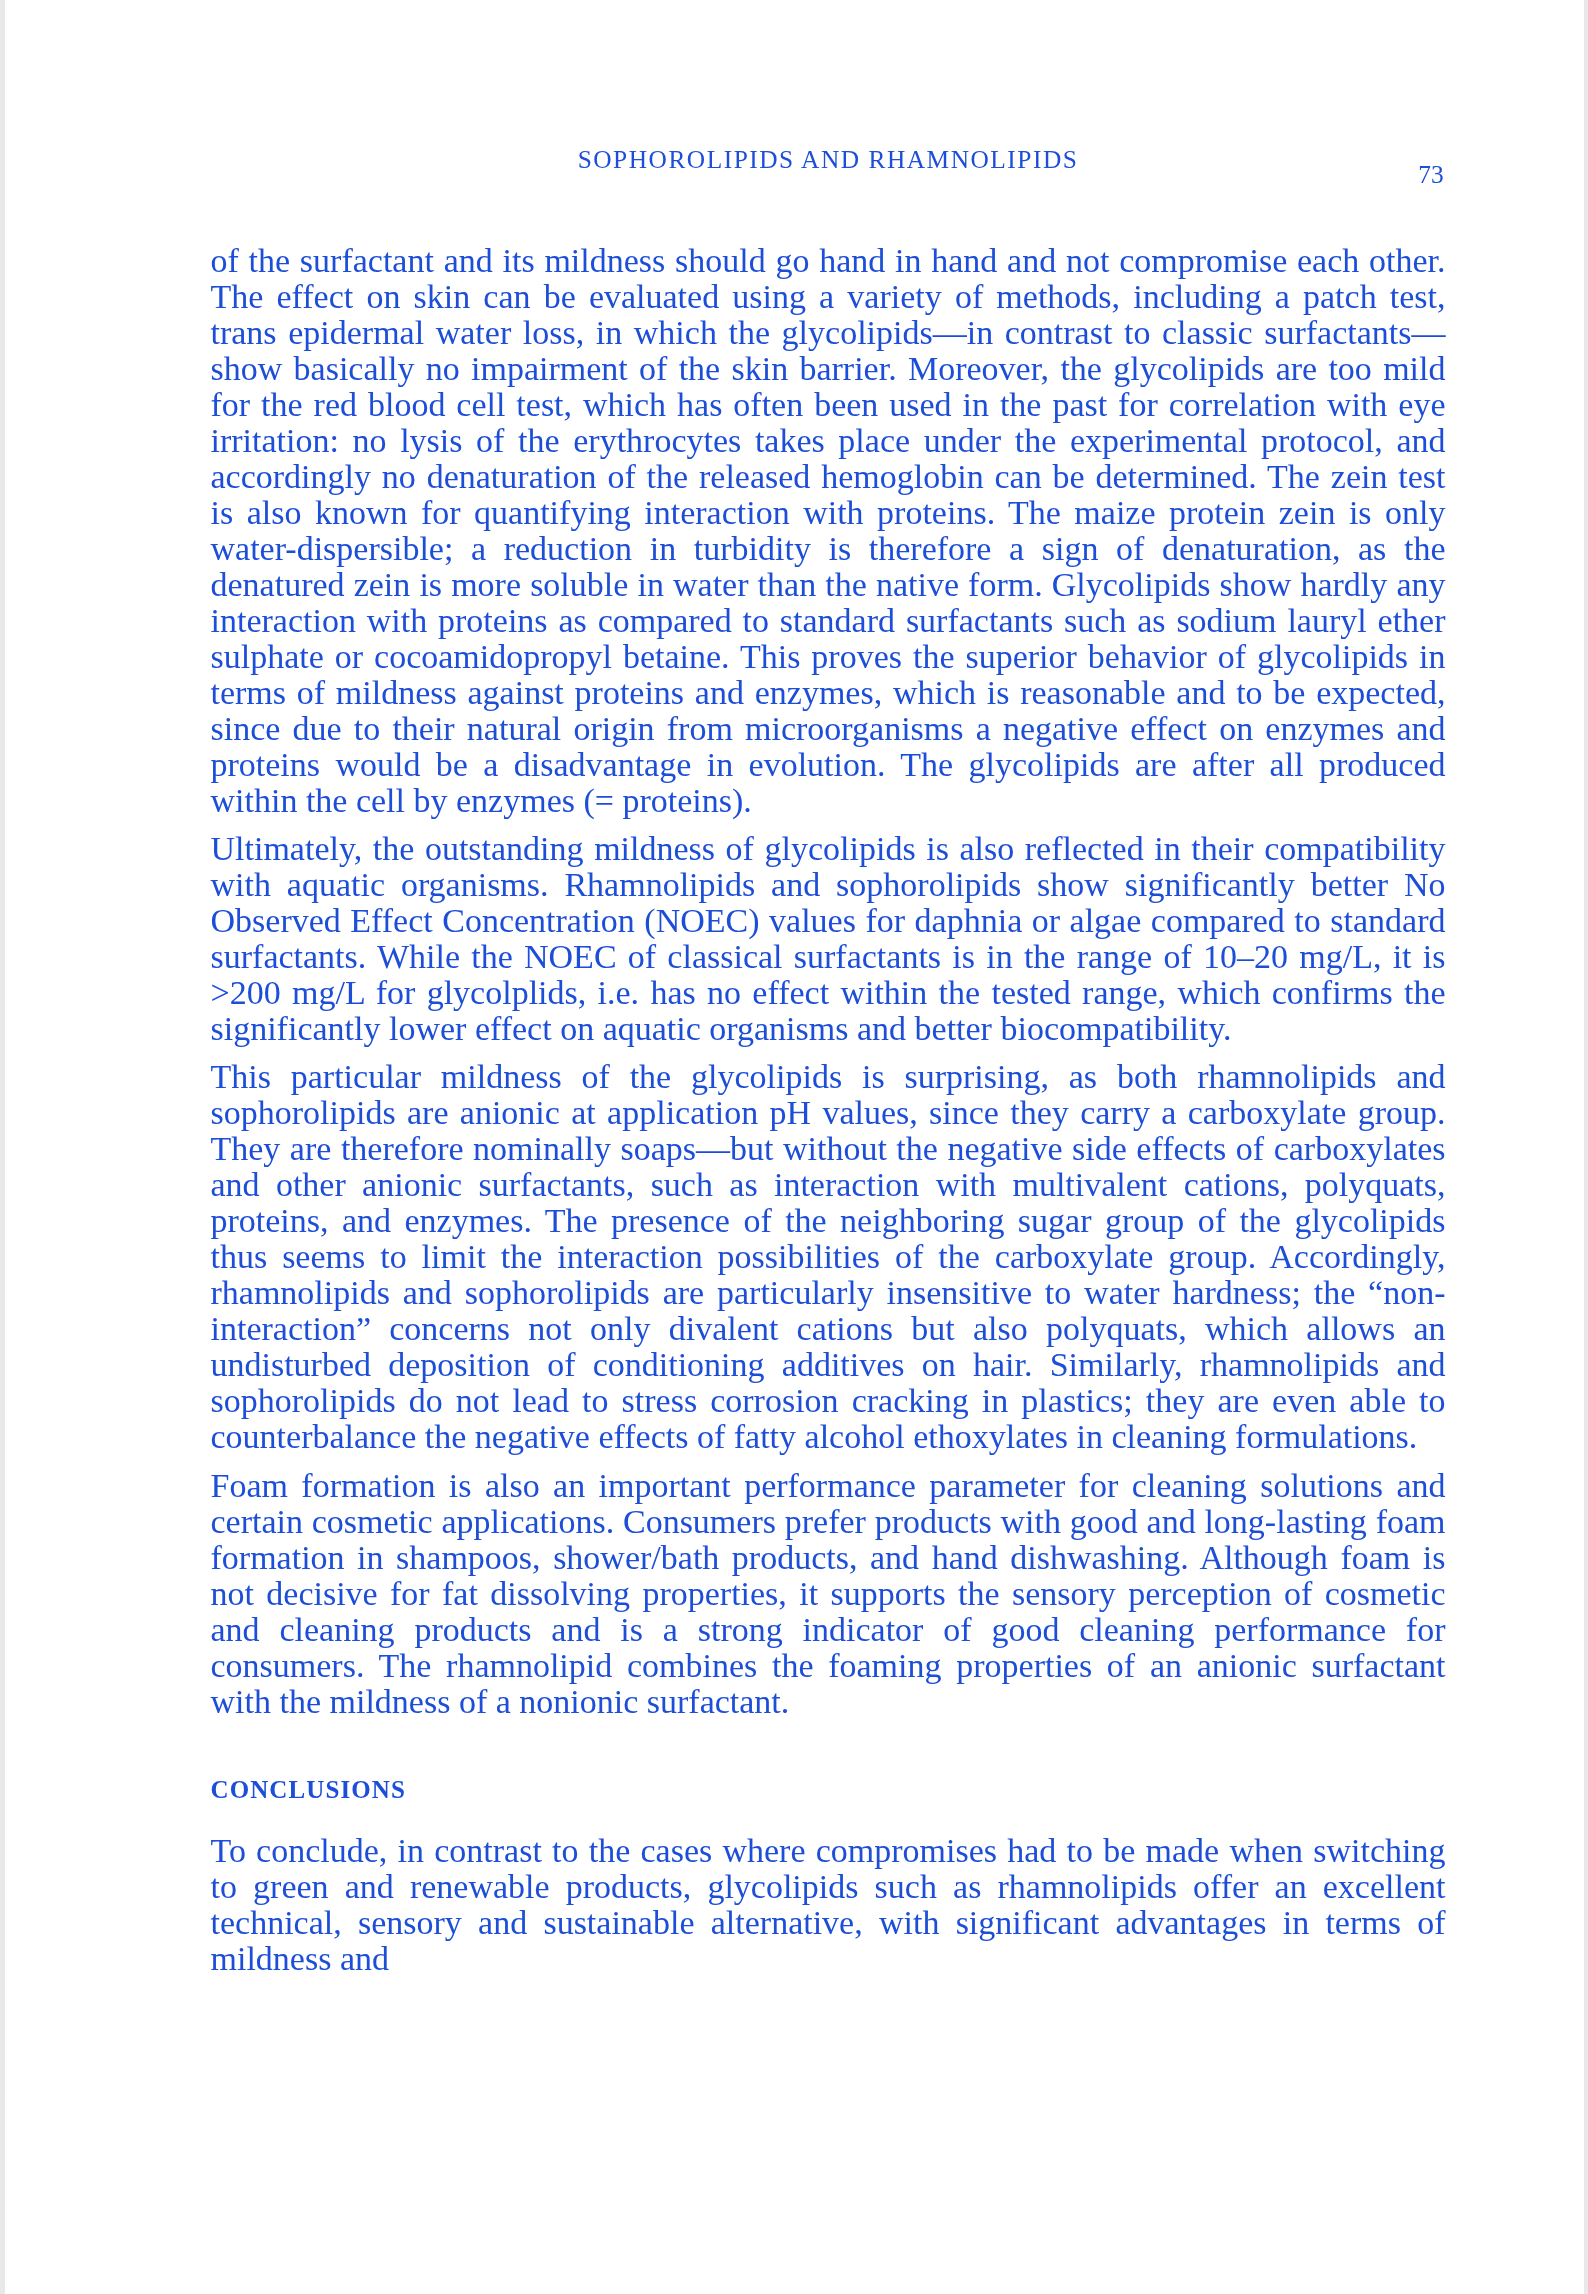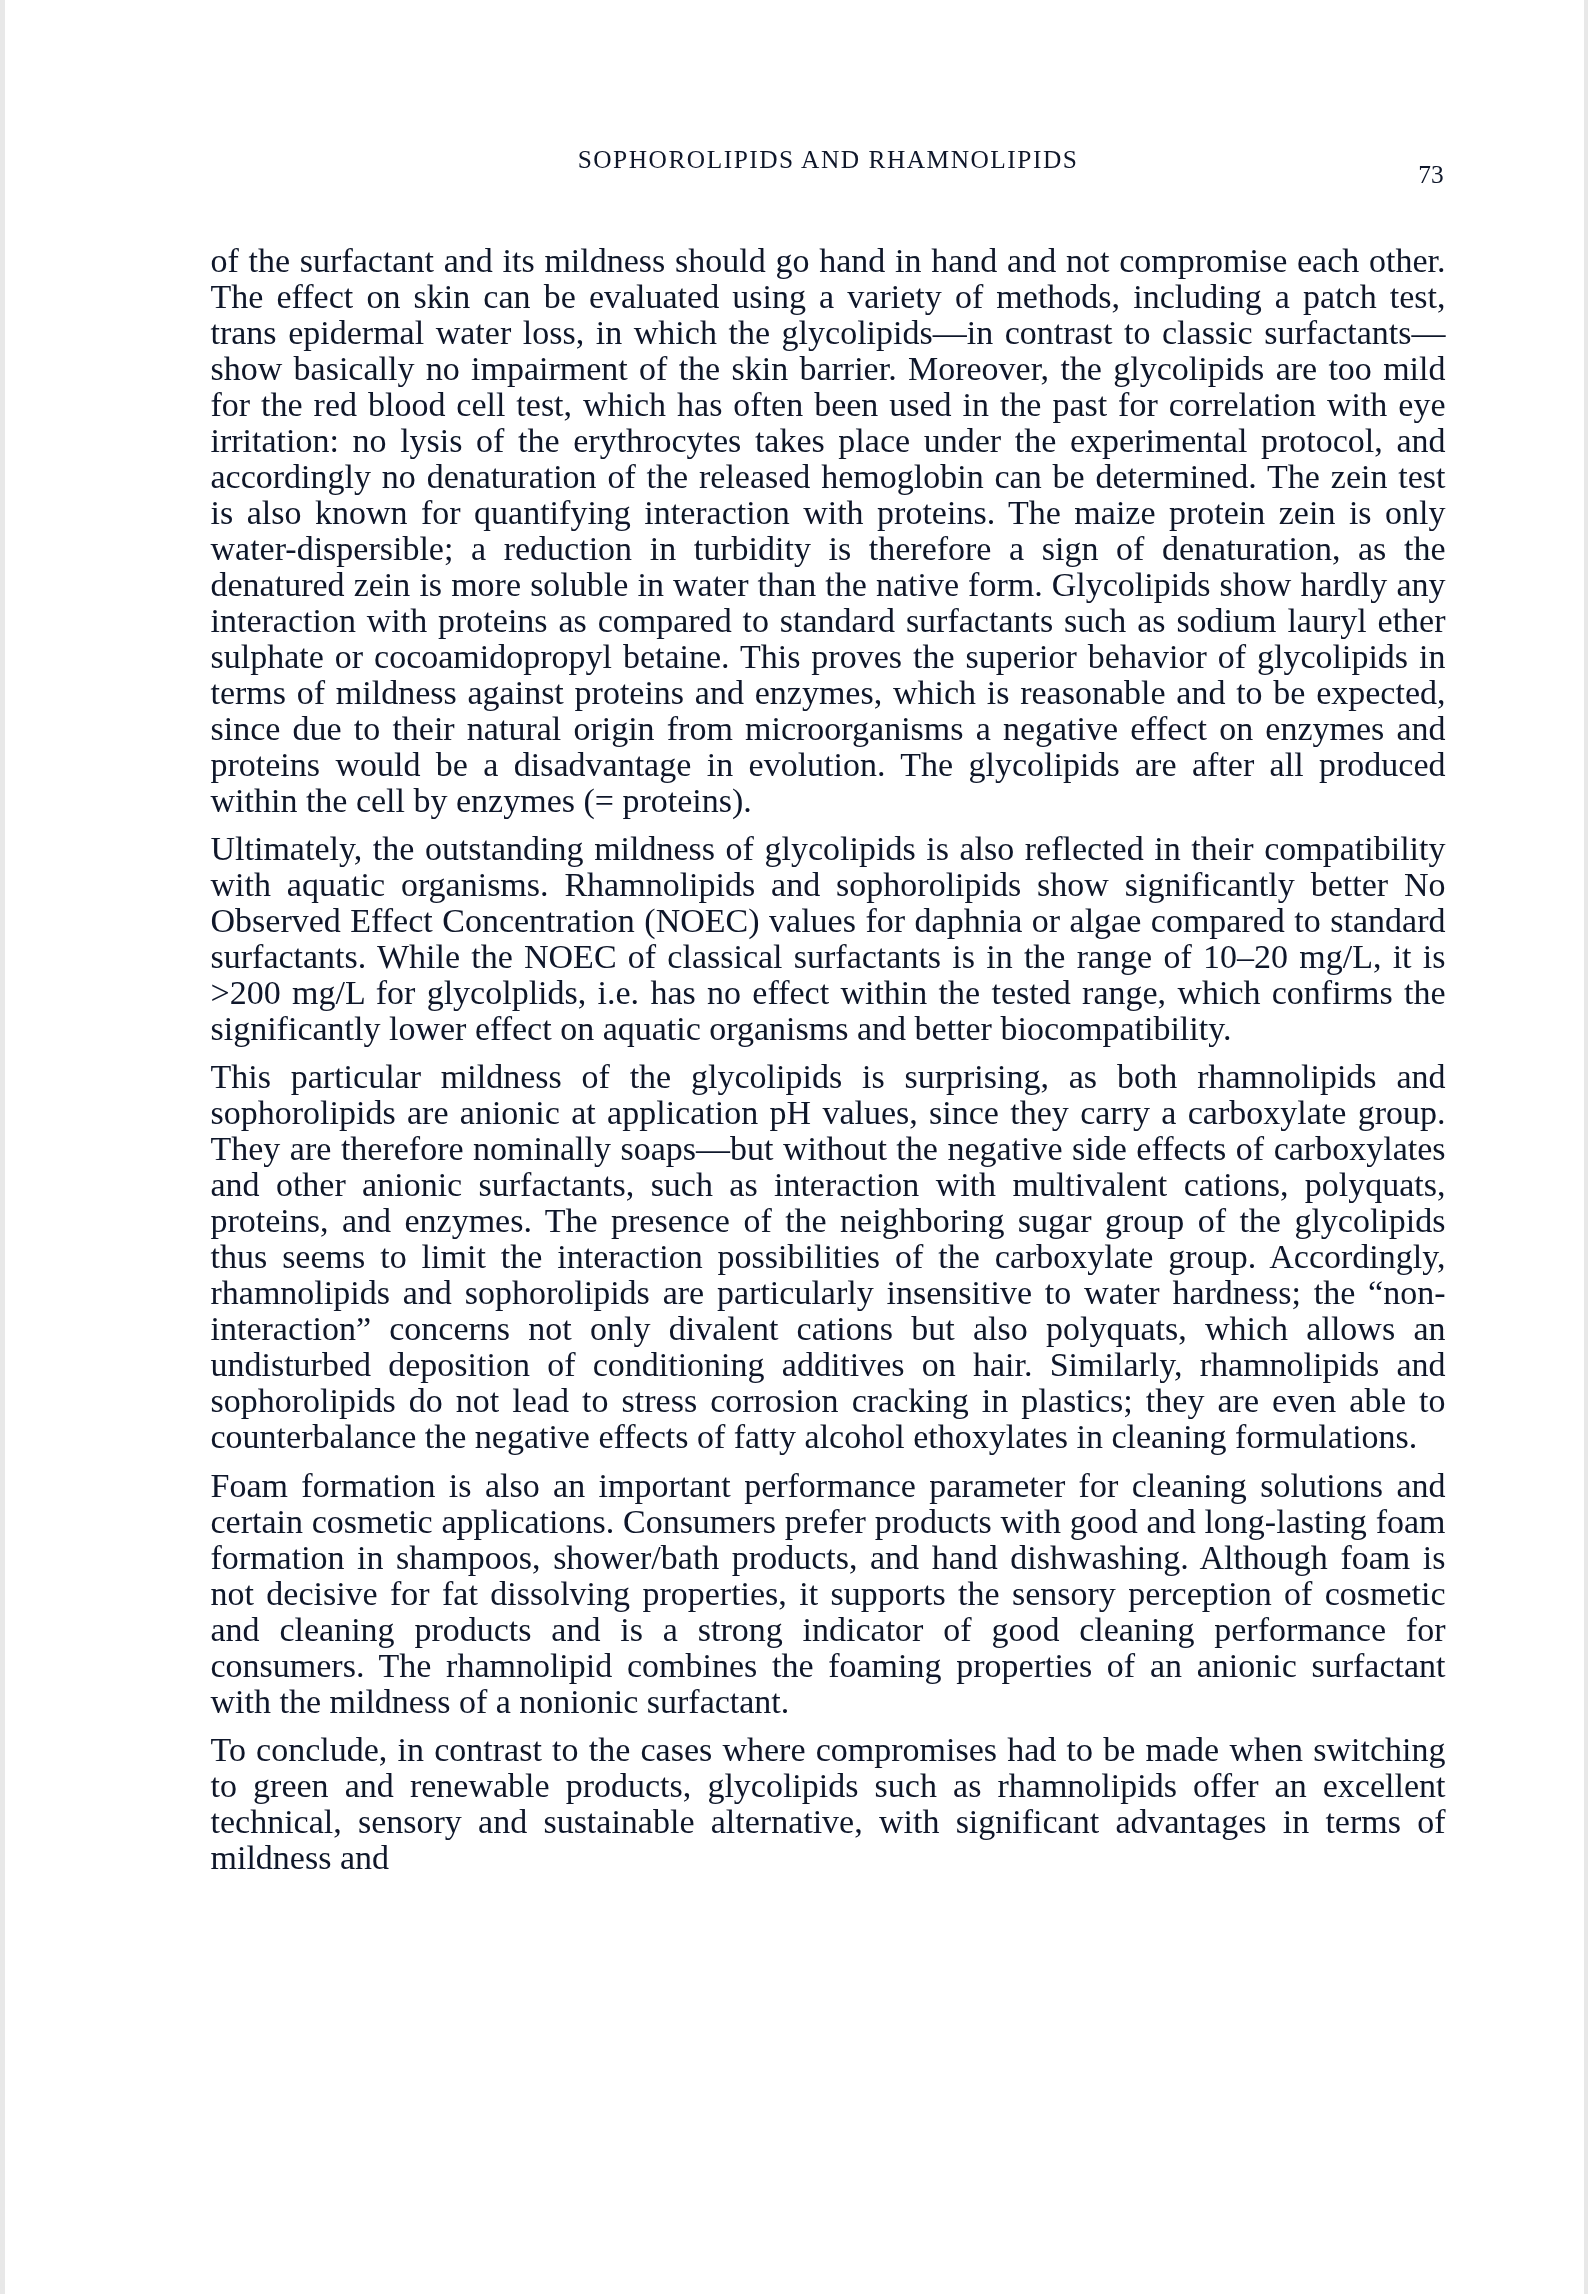--- a/index.html
+++ b/index.html
@@ -14,7 +14,7 @@
     margin: 0 auto;
     background: #ffffff;
     font-family: "Liberation Serif", "DejaVu Serif", serif;
-    color: #0f172a;
+    color: #1d4ed8;
     overflow: hidden;
   }
   .text-block {

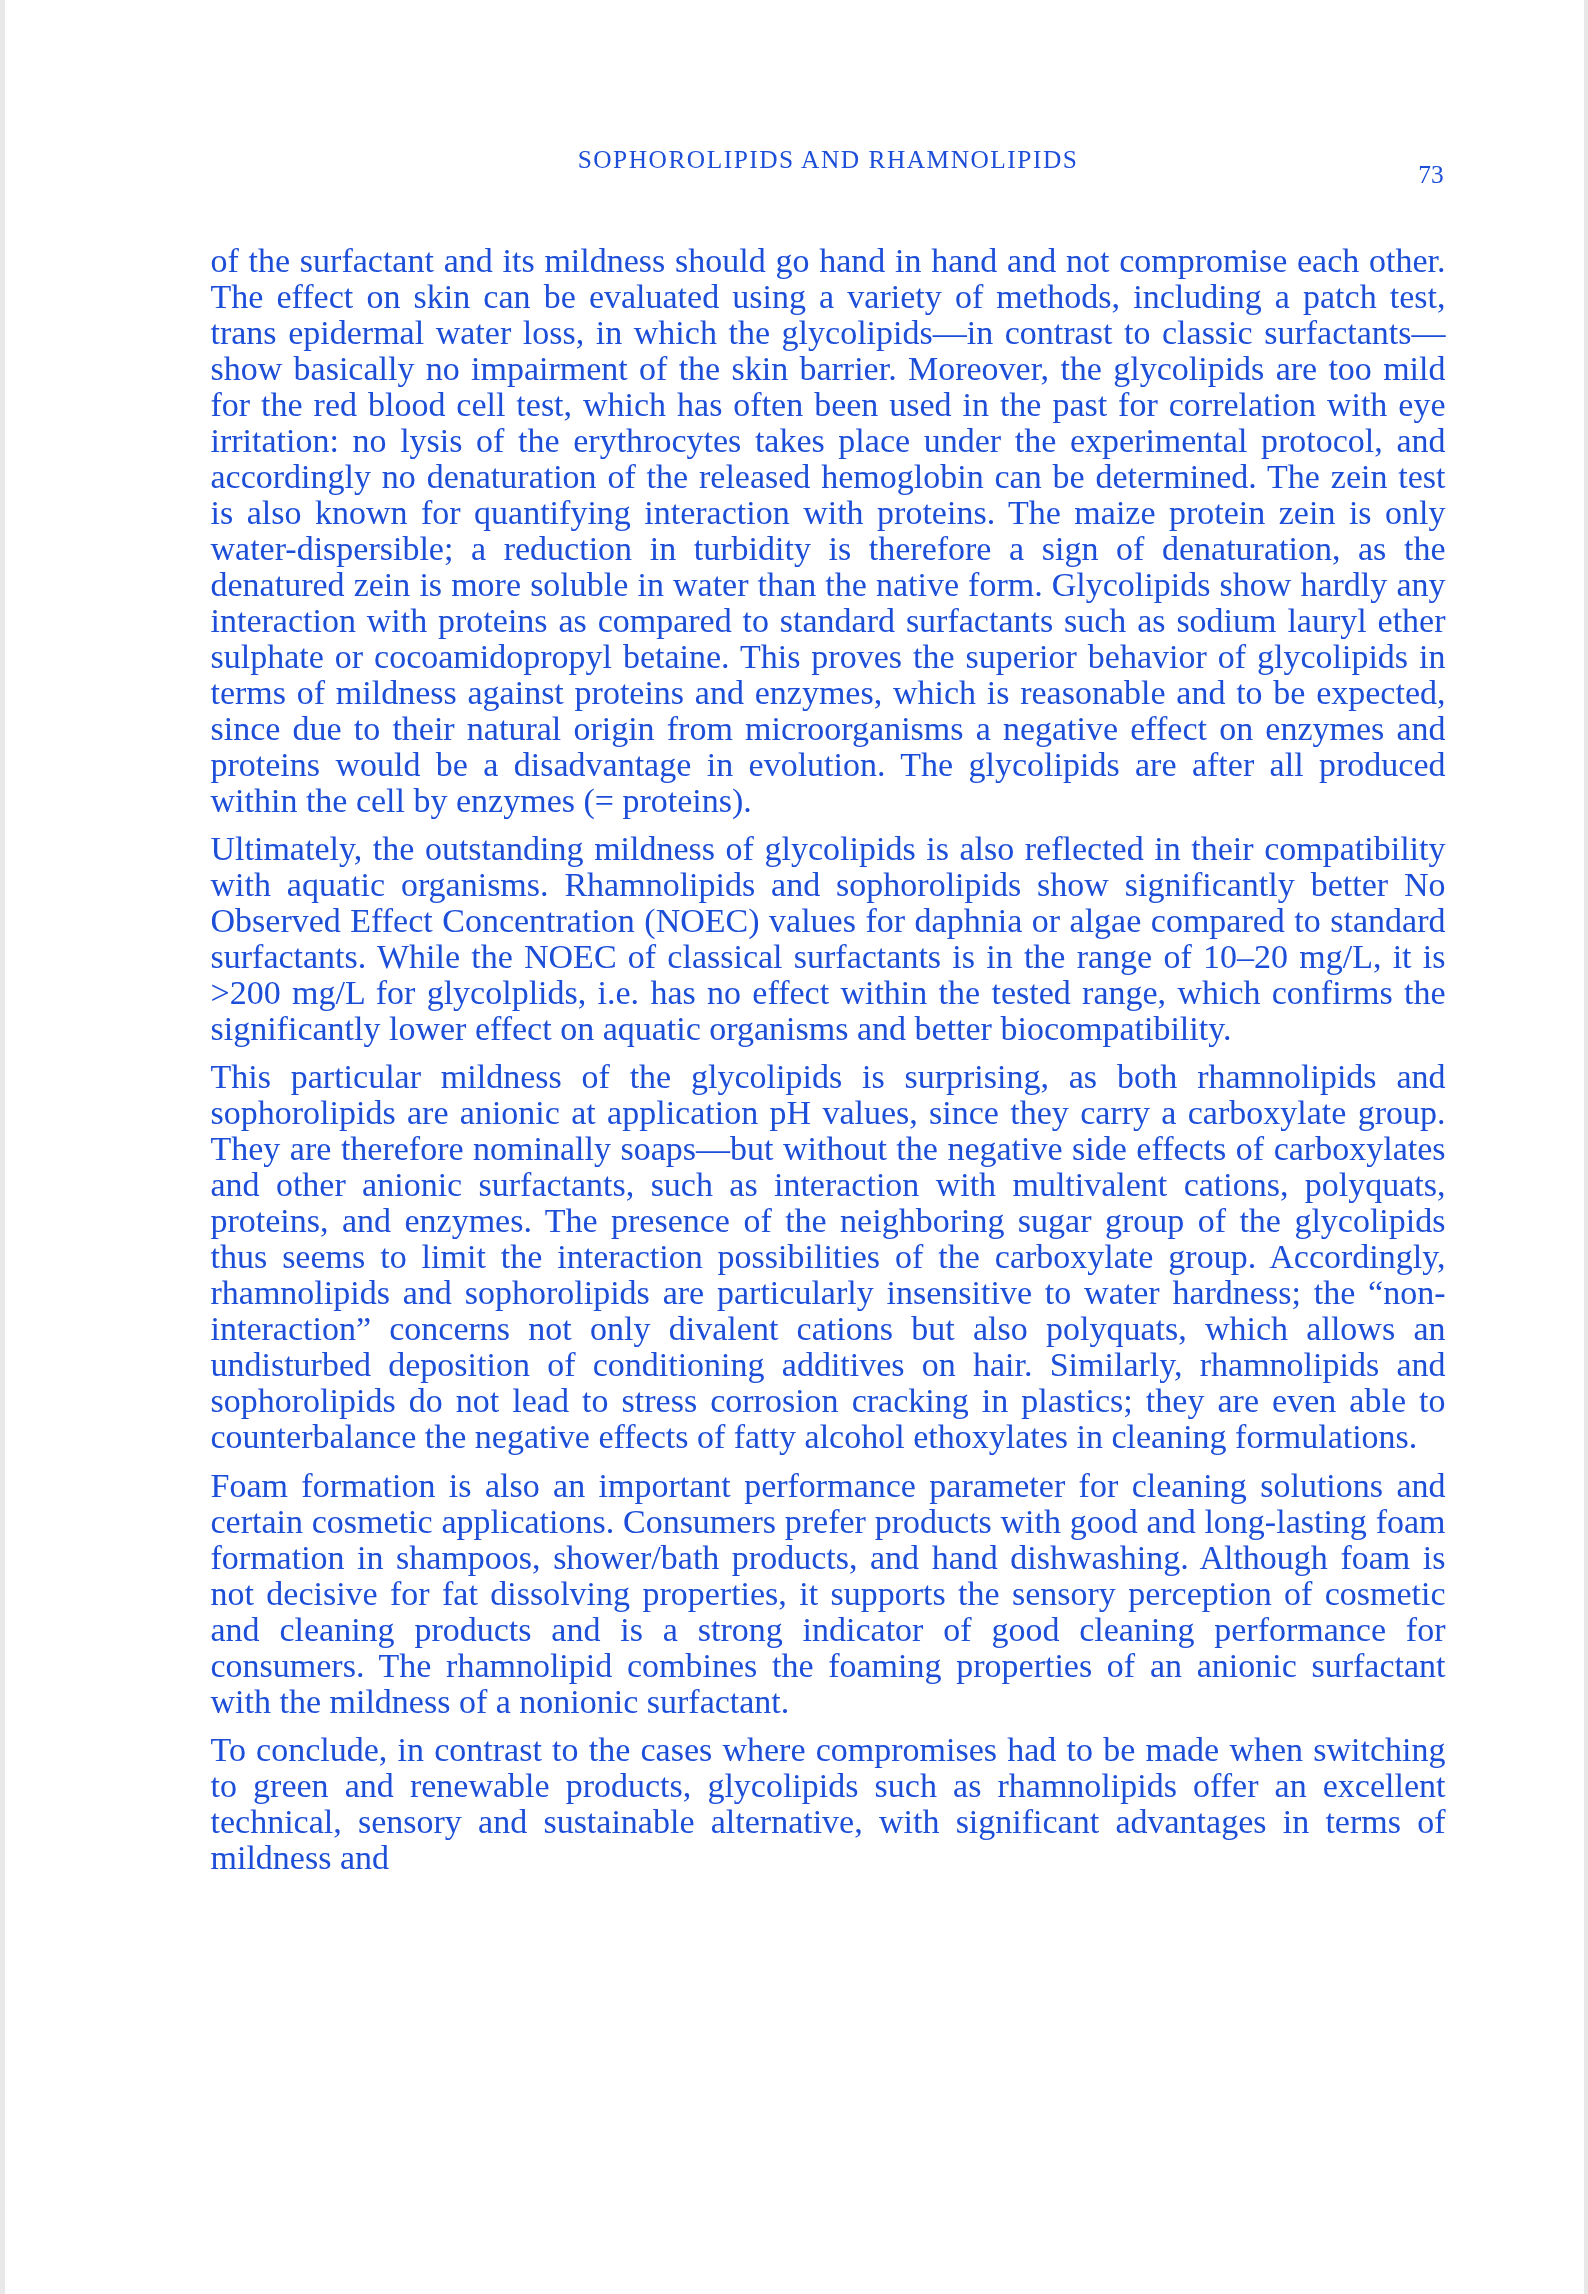--- a/index.html
+++ b/index.html
@@ -76,6 +76,7 @@
       <p>This particular mildness of the glycolipids is surprising, as both rhamnolipids and sophorolipids are anionic at application pH values, since they carry a carboxylate group. They are therefore nominally soaps—but without the negative side effects of carboxylates and other anionic surfactants, such as interaction with multivalent cations, polyquats, proteins, and enzymes. The presence of the neighboring sugar group of the glycolipids thus seems to limit the interaction possibilities of the carboxylate group. Accordingly, rhamnolipids and sophorolipids are particularly insensitive to water hardness; the “non-interaction” concerns not only divalent cations but also polyquats, which allows an undisturbed deposition of conditioning additives on hair. Similarly, rhamnolipids and sophorolipids do not lead to stress corrosion cracking in plastics; they are even able to counterbalance the negative effects of fatty alcohol ethoxylates in cleaning formulations.</p>
       <p>Foam formation is also an important performance parameter for cleaning solutions and certain cosmetic applications. Consumers prefer products with good and long-lasting foam formation in shampoos, shower/bath products, and hand dishwashing. Although foam is not decisive for fat dissolving properties, it supports the sensory perception of cosmetic and cleaning products and is a strong indicator of good cleaning performance for consumers. The rhamnolipid combines the foaming properties of an anionic surfactant with the mildness of a nonionic surfactant.</p>
 
+      <h2 class="section-heading">CONCLUSIONS</h2>
 
       <p class="conclusion-par">To conclude, in contrast to the cases where compromises had to be made when switching to green and renewable products, glycolipids such as rhamnolipids offer an excellent technical, sensory and sustainable alternative, with significant advantages in terms of mildness and</p>
     </div>

